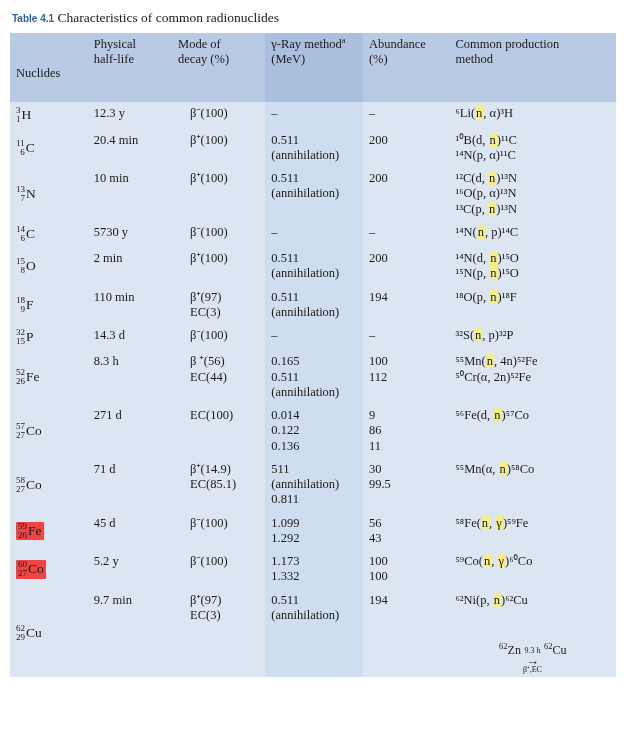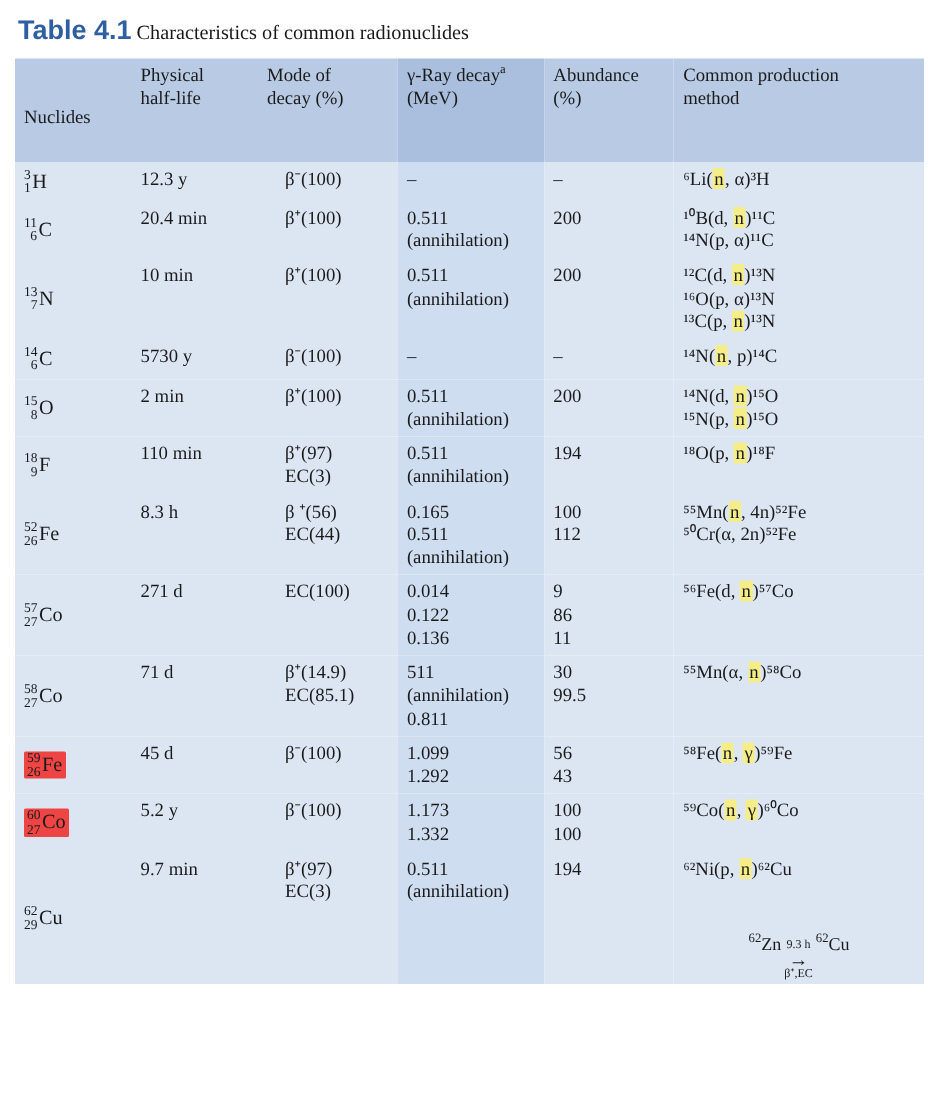--- a/index.html
+++ b/index.html
@@ -31,7 +31,7 @@
     color: #2e5fa3;
     font-weight: bold;
     font-family: "Liberation Sans", sans-serif;
-    font-size: 18px;
+    font-size: 10px;
   }
   .caption .cap-text {
     color: #1a1a1a;

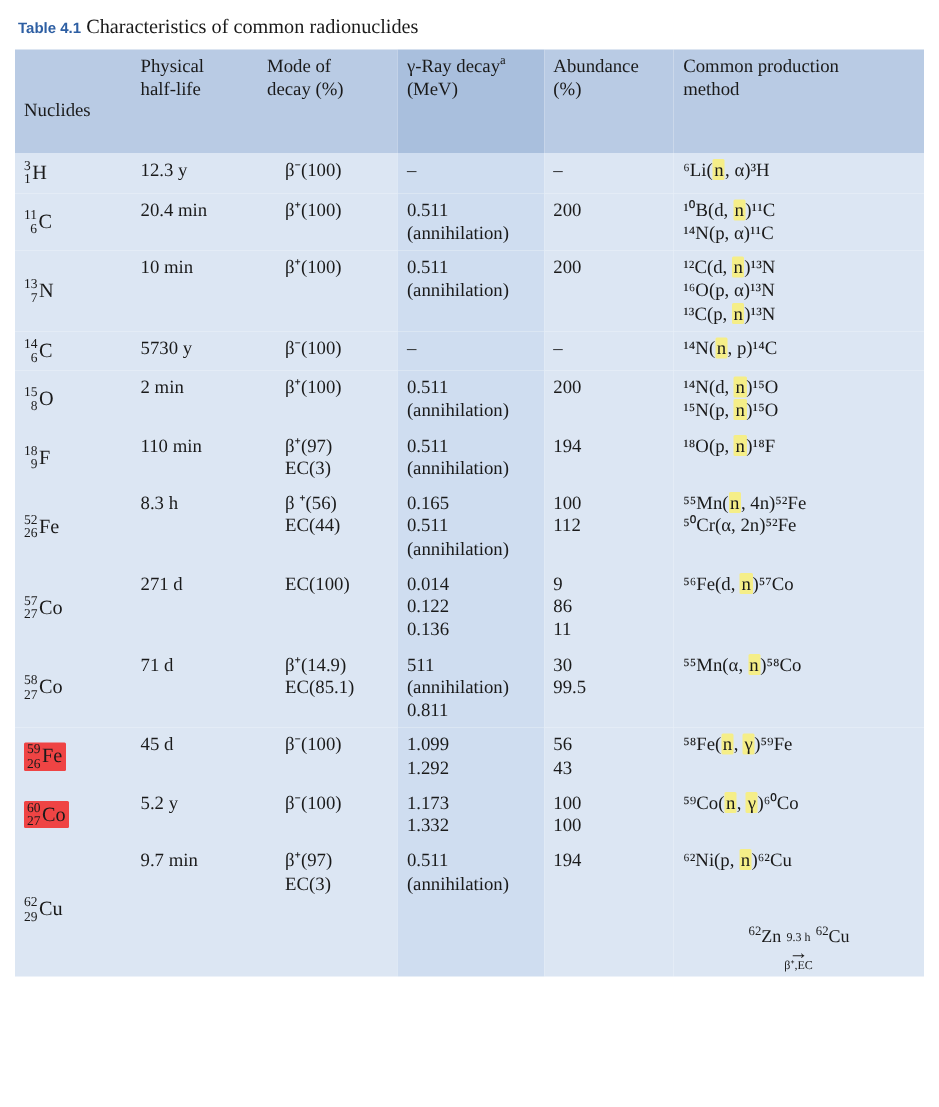--- a/index.html
+++ b/index.html
@@ -163,7 +163,7 @@
           <span>decay (%)</span>
         </th>
         <th class="gamma-head">
-          <span>γ-Ray decay</span><sup>a</sup><br>
+          <span>γ-Ray method</span><sup>a</sup><br>
           <span>(MeV)</span>
         </th>
         <th>

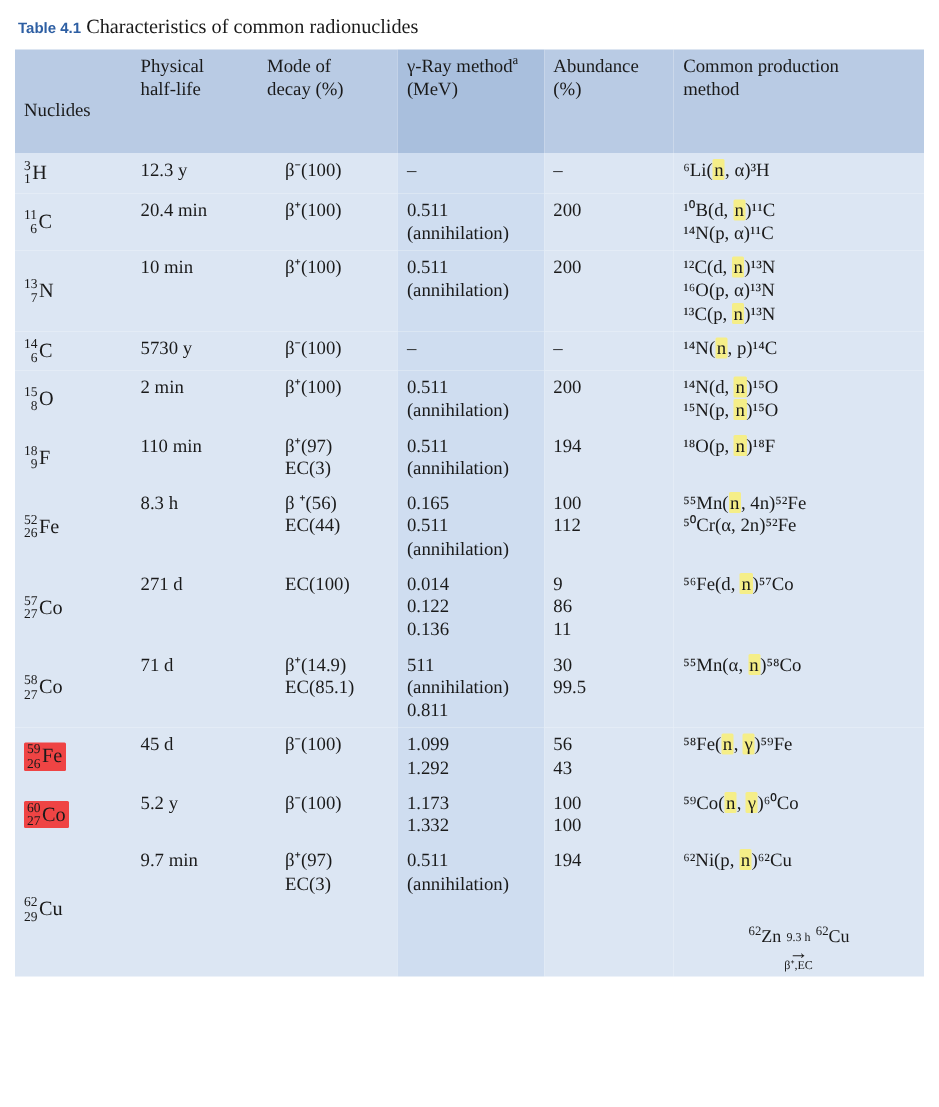--- a/index.html
+++ b/index.html
@@ -283,6 +283,22 @@
           </td>
         </tr>
         <tr>
+          <td class="nuc"><span class="iso"><span class="pre"><span>32</span><span>15</span></span><span class="sym">P</span></span></td>
+          <td>14.3 d</td>
+          <td>
+            <div class="decay-row">β⁻(100)</div>
+          </td>
+          <td class="gamma">
+            <div>–</div>
+          </td>
+          <td>
+            <div>–</div>
+          </td>
+          <td>
+            <div>³²S(<span class="hl">n</span>, p)³²P</div>
+          </td>
+        </tr>
+        <tr>
           <td class="nuc"><span class="iso"><span class="pre"><span>52</span><span>26</span></span><span class="sym">Fe</span></span></td>
           <td>8.3 h</td>
           <td>

